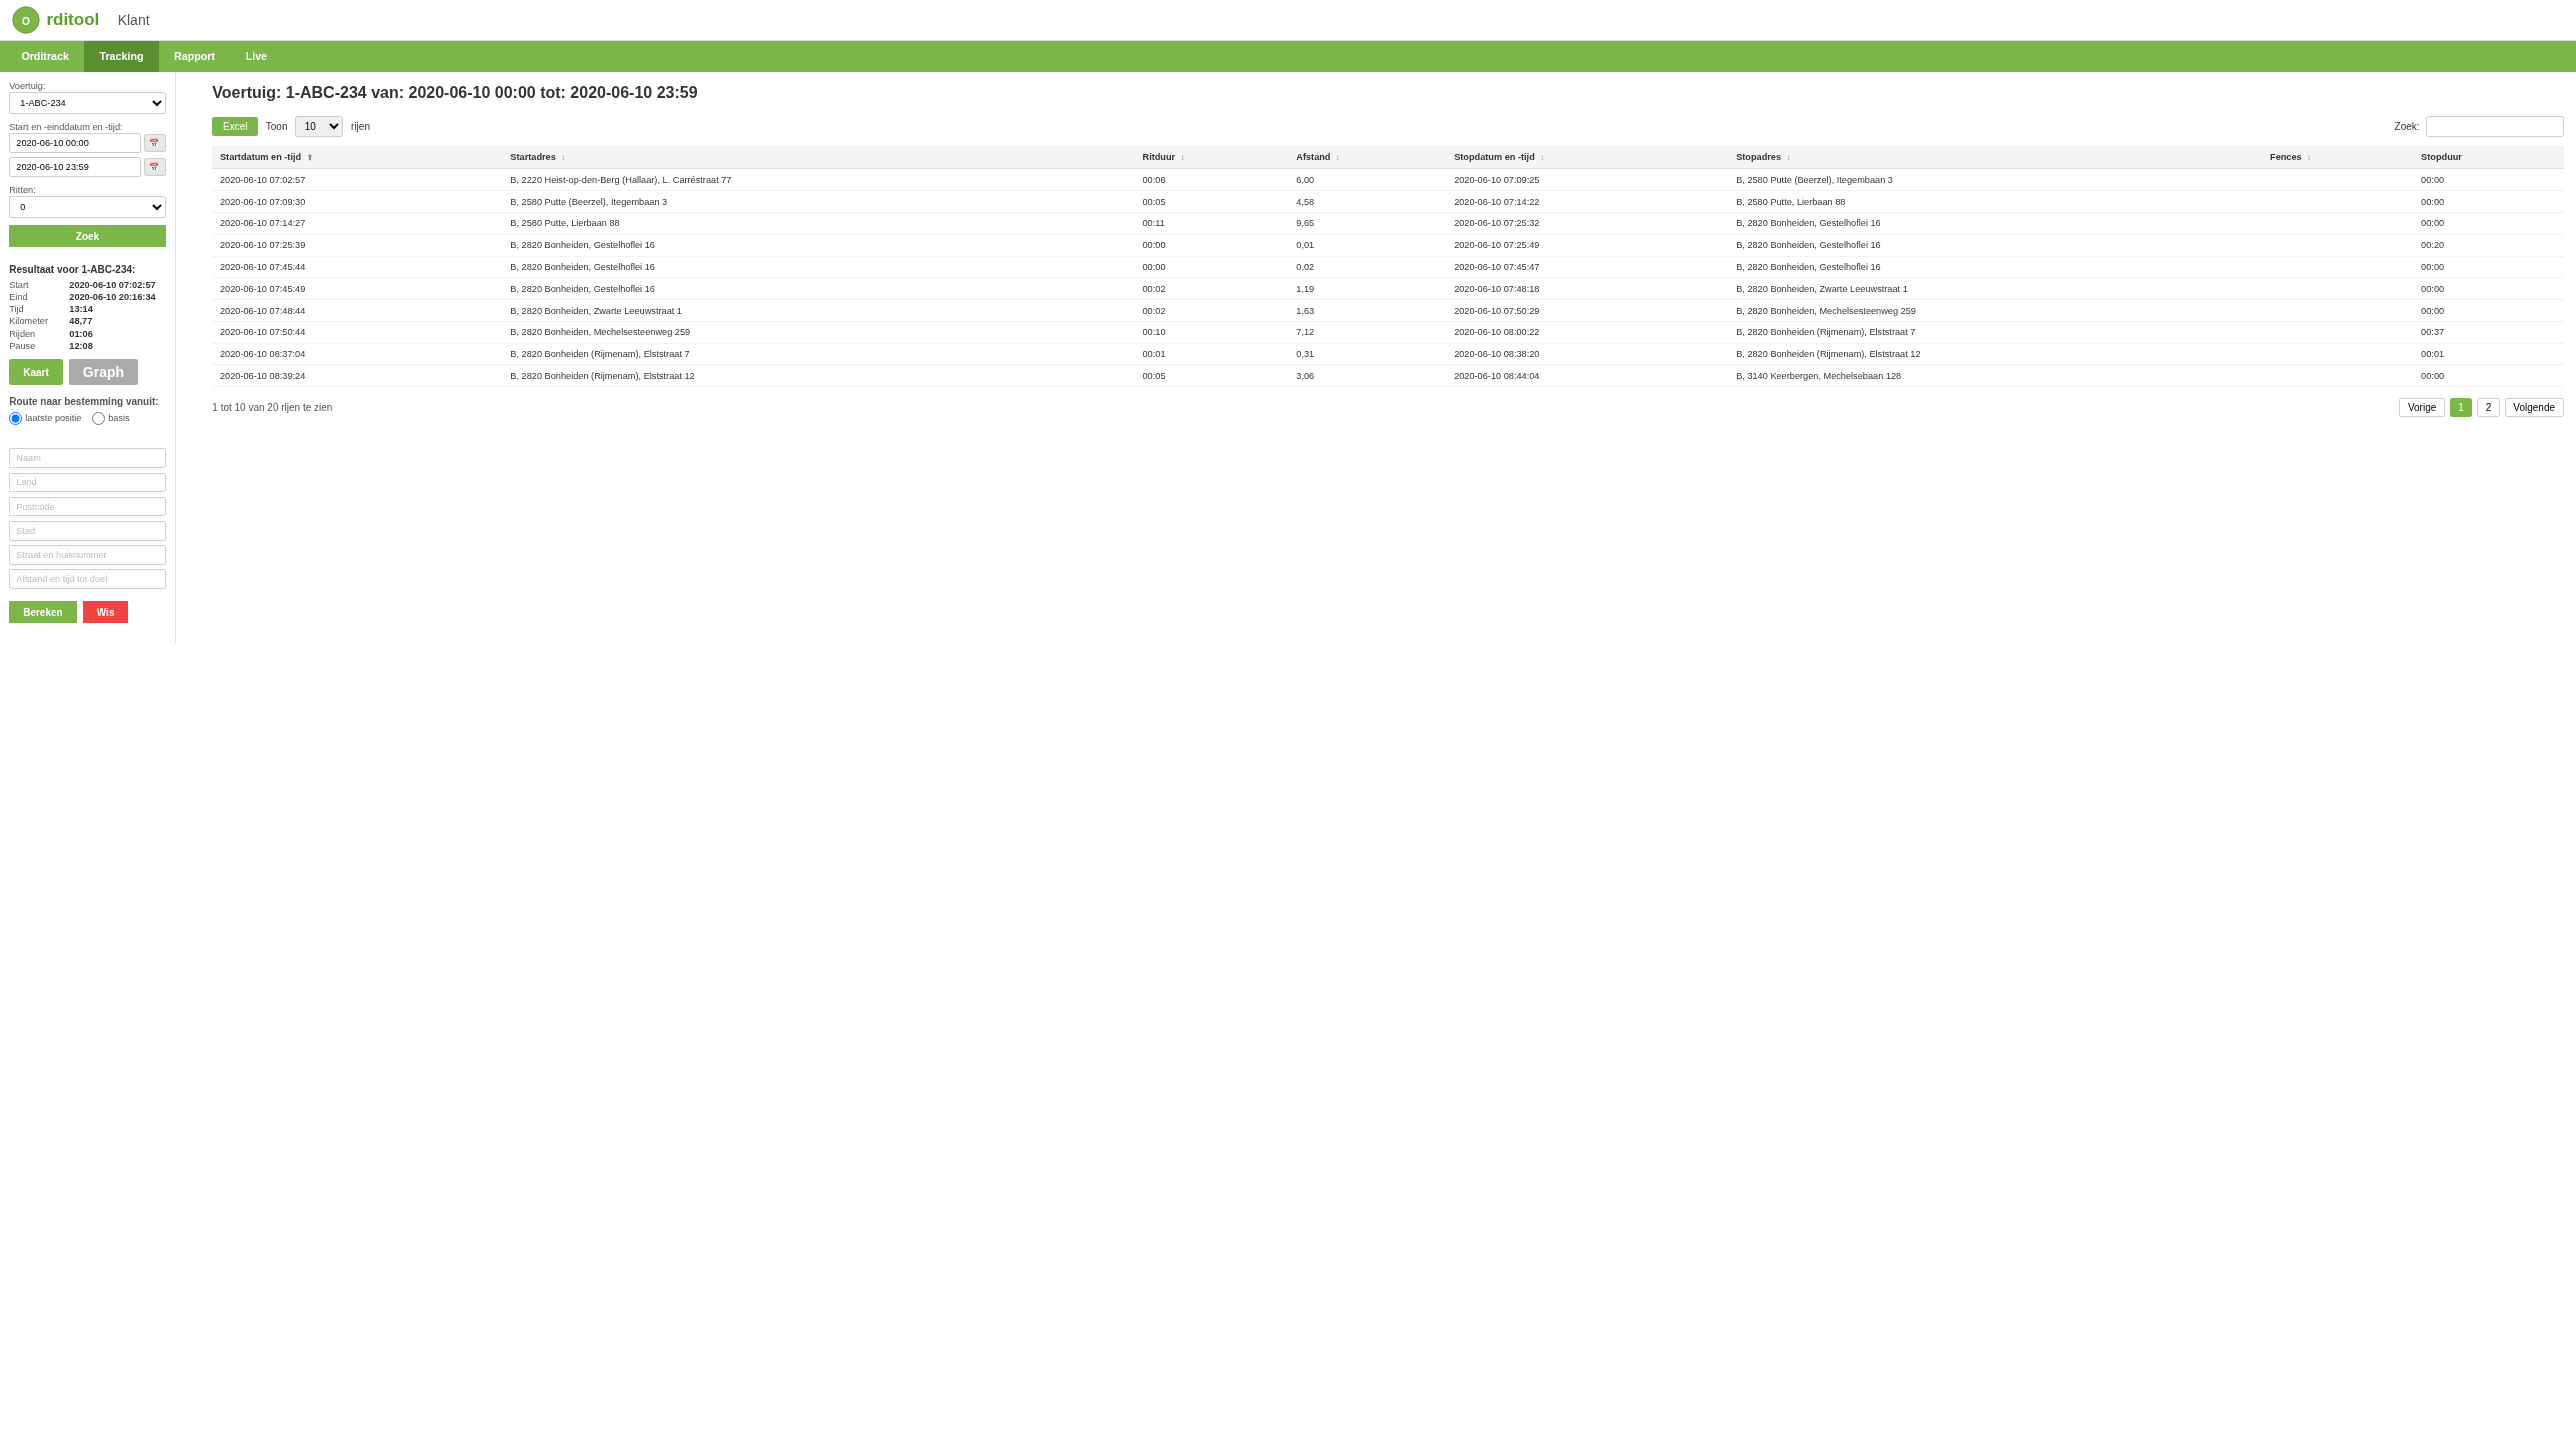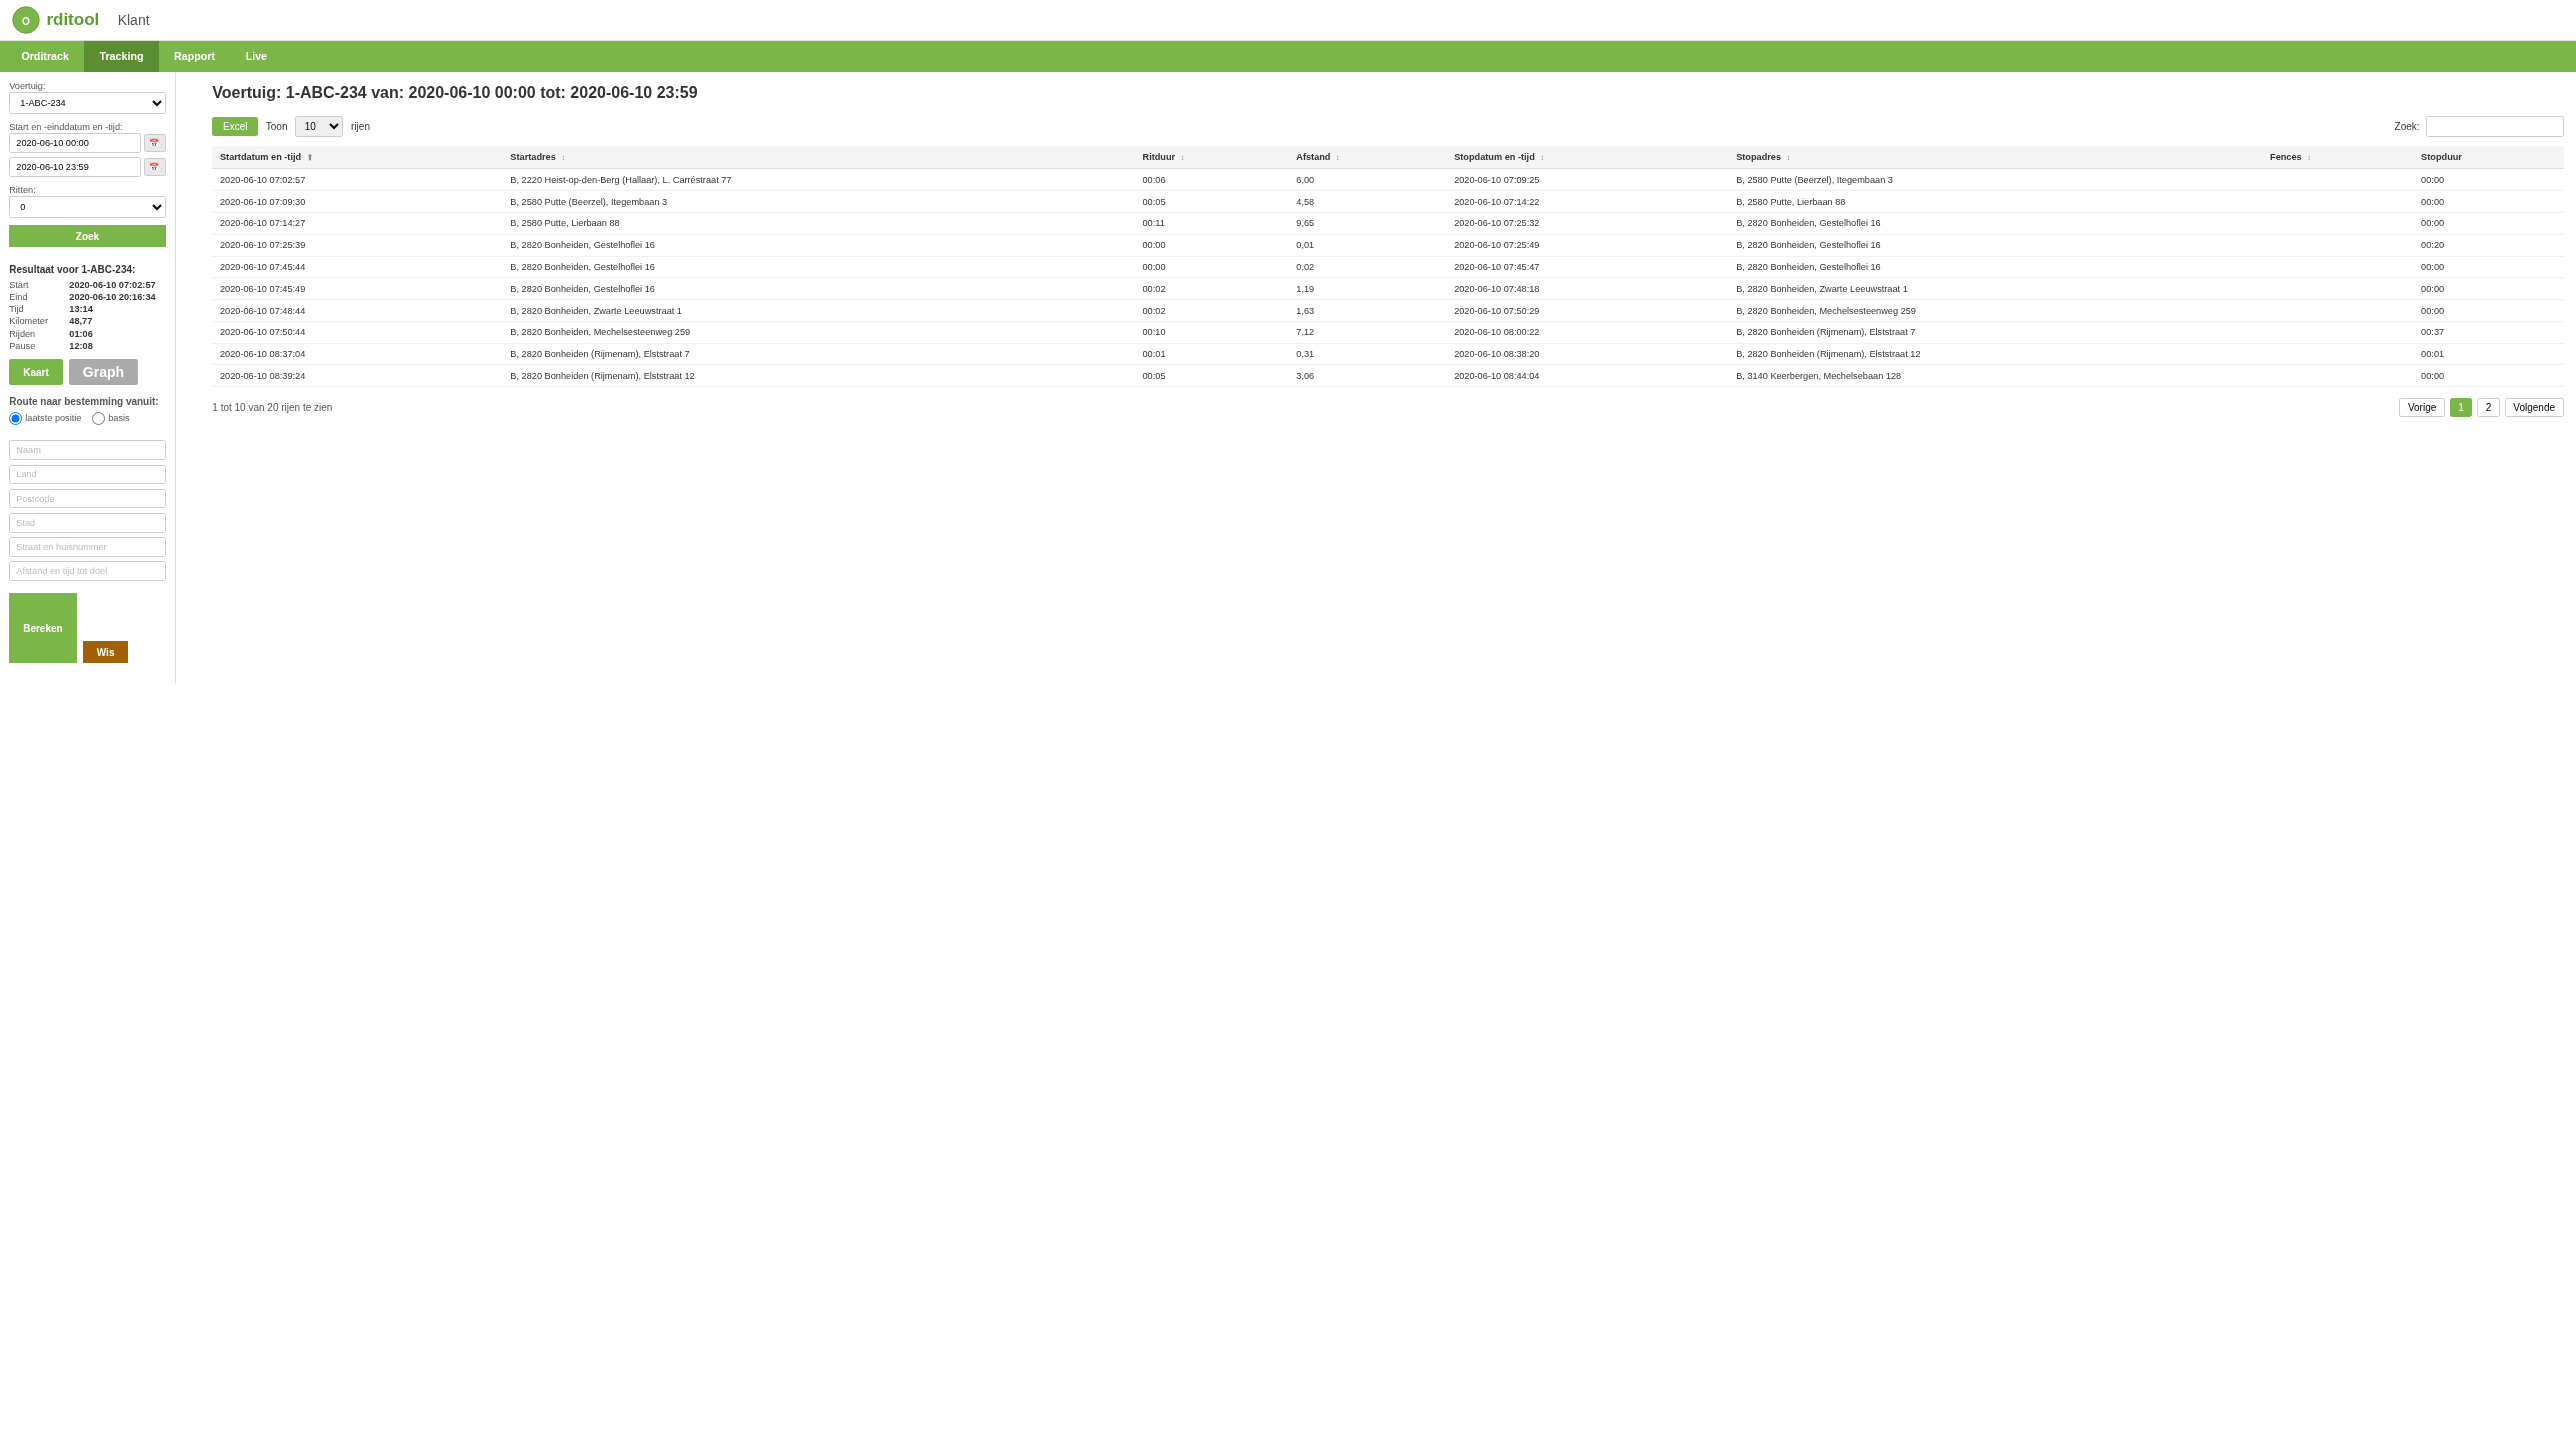--- a/index.html
+++ b/index.html
@@ -40,7 +40,7 @@
     .btn-kaart { background: #7ab648; color: #fff; border: none; border-radius: 2.3px; padding: 5.4px 14px; cursor: pointer; font-size: 10px; font-weight: bold; }
     .btn-graph { background: #aaa; color: #fff; border: none; border-radius: 2.3px; padding: 5.4px 14px; cursor: pointer; font-size: 14px; font-weight: bold; }
     .route-section label { font-weight: bold; font-size: 10px; display: block; margin-bottom: 4.6px; }
-    .radio-row { display: flex; align-items: center; gap: 10.7px; margin-bottom: 11px; }
+    .radio-row { display: flex; align-items: center; gap: 10.7px; margin-bottom: 19px; }
     .radio-row label { font-weight: normal; font-size: 9.2px; display: flex; align-items: center; gap: 3.1px; }
     .route-input { width: 100%; padding: 3.8px 6.1px; border: 0.8px solid #ccc; border-radius: 2.3px; font-size: 9.2px; margin-bottom: 4.6px; color: #999; }
     .route-input::placeholder { color: #bbb; }

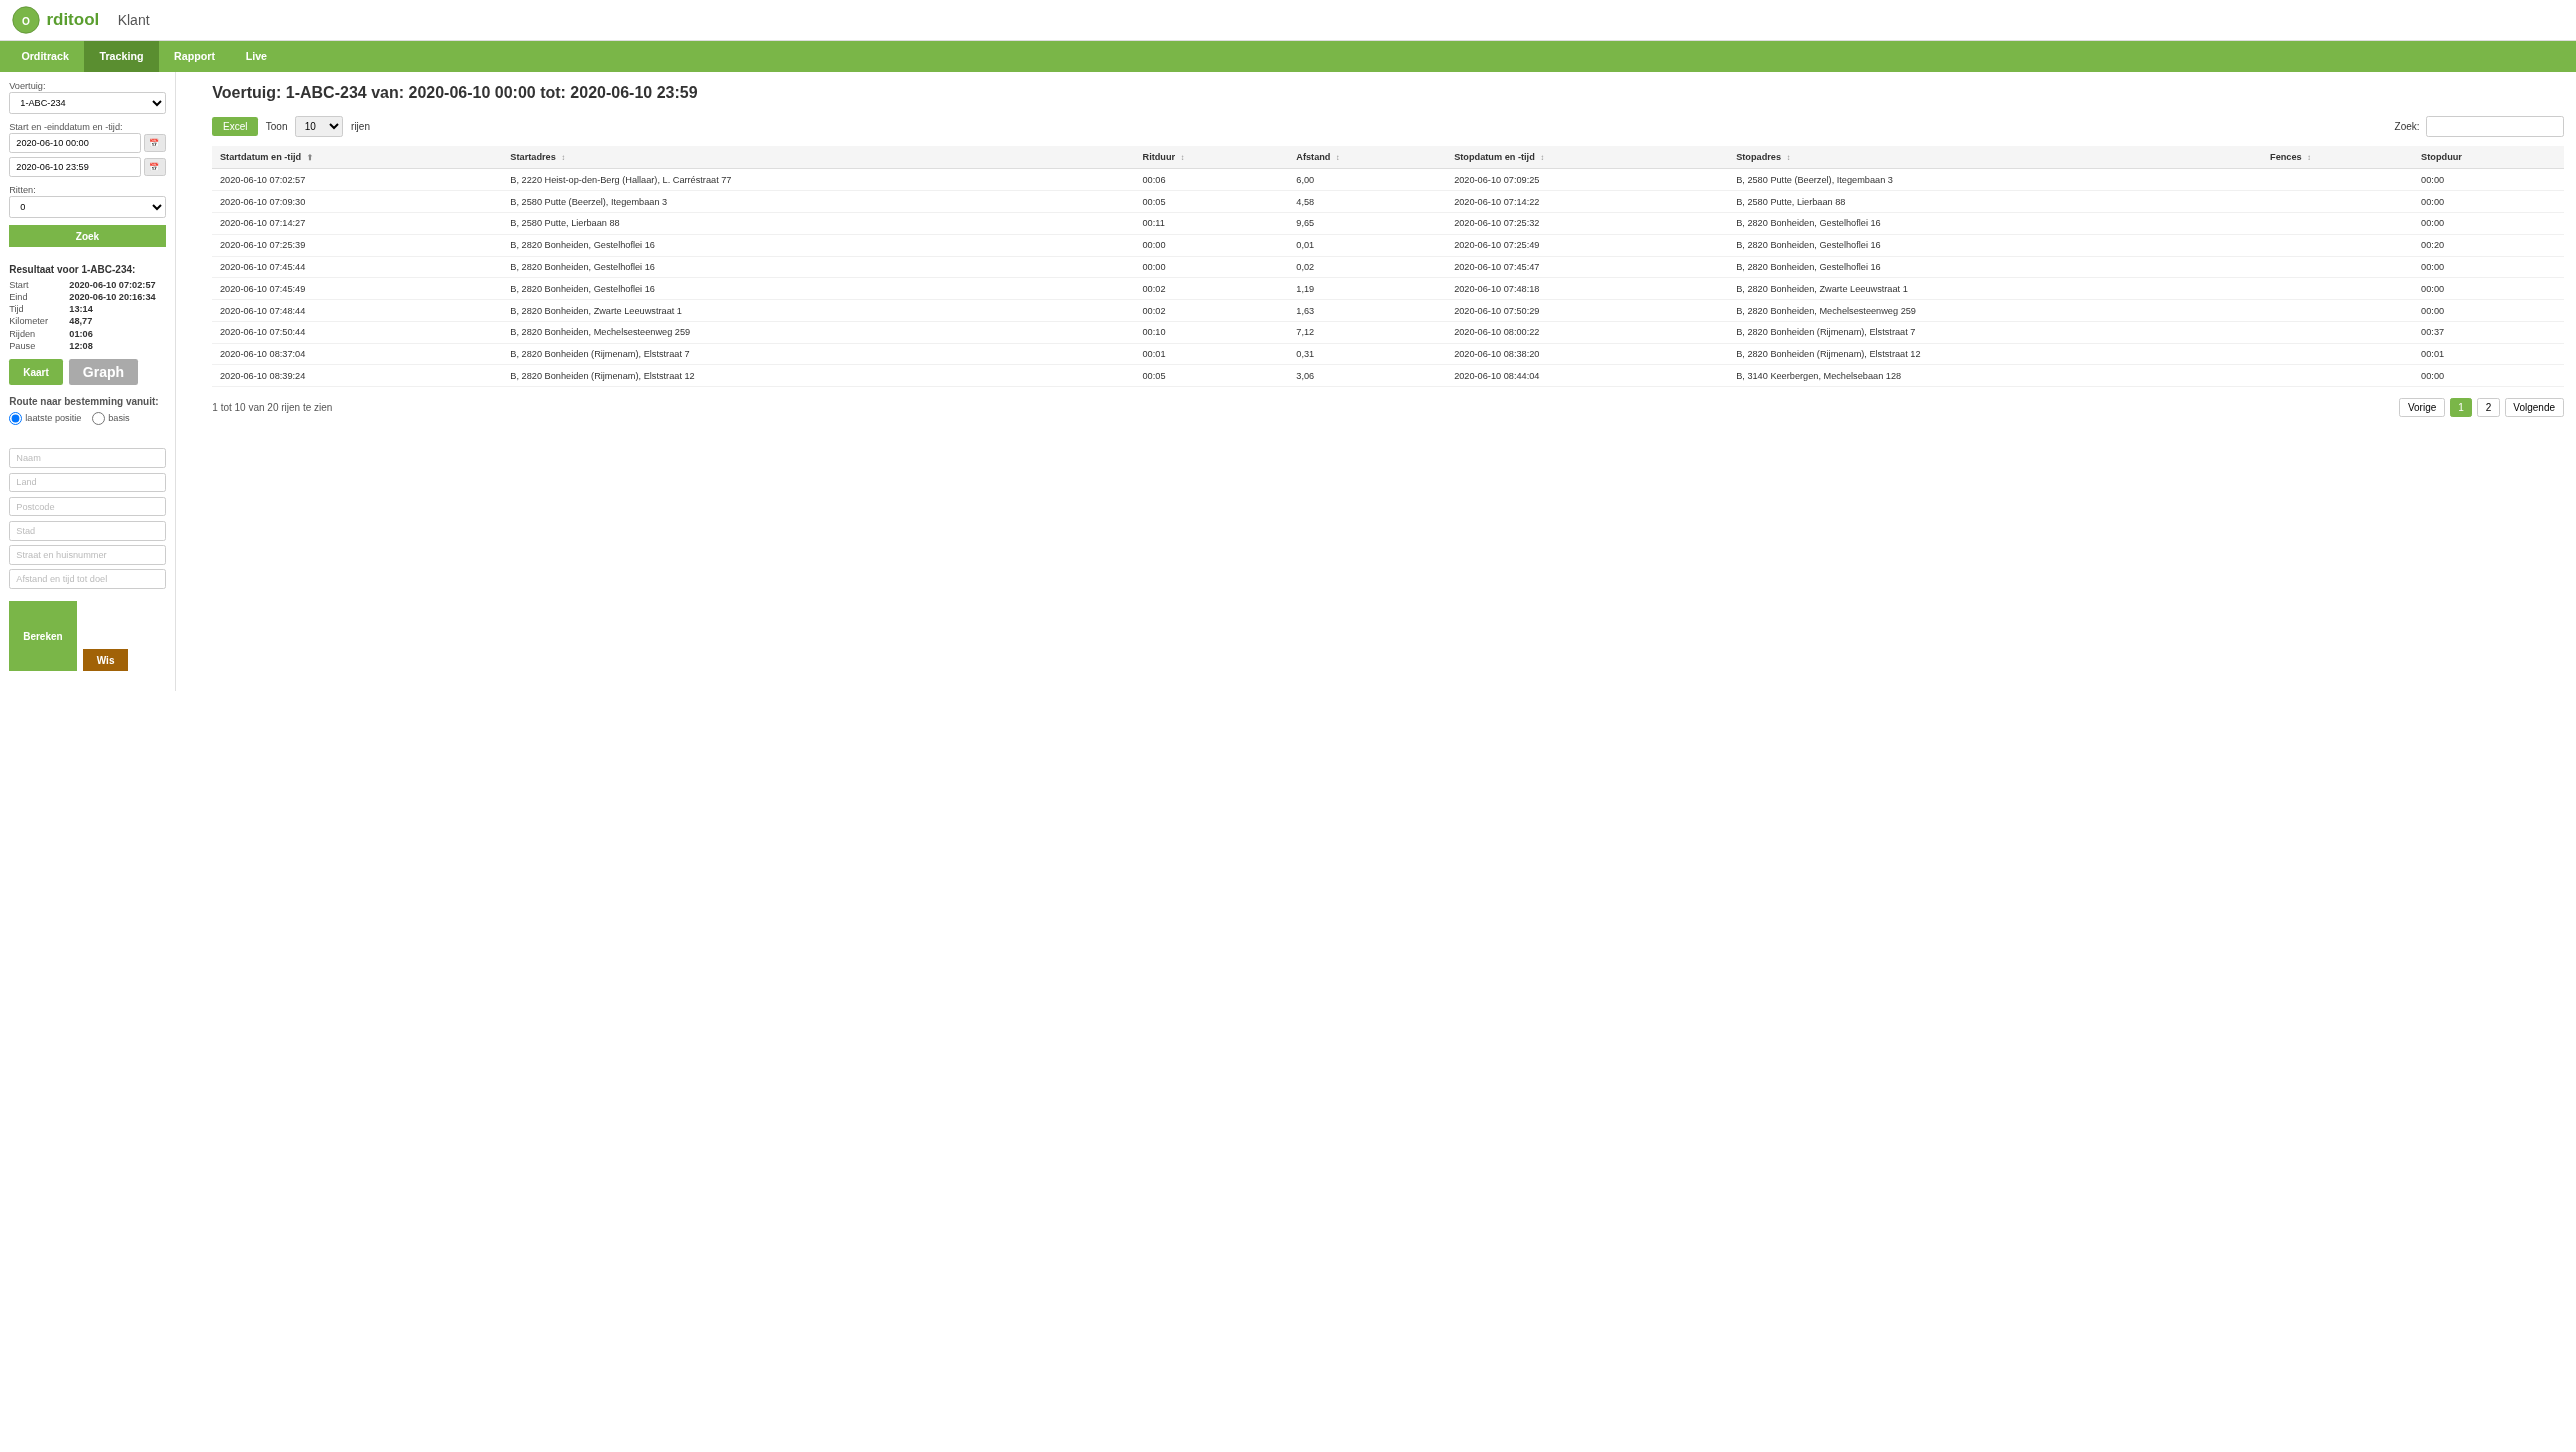--- a/index.html
+++ b/index.html
@@ -177,7 +177,7 @@
       <input type="text" class="route-input" placeholder="Afstand en tijd tot doel" style="">
       <div class="btn-row">
         <button class="btn-green">Bereken</button>
-        <button class="btn-green" style="background:#a16207;margin-top:48px;">Wis</button>
+        <button class="btn-green" style="background:#ef4444;">Wis</button>
       </div>
     </div>
 

